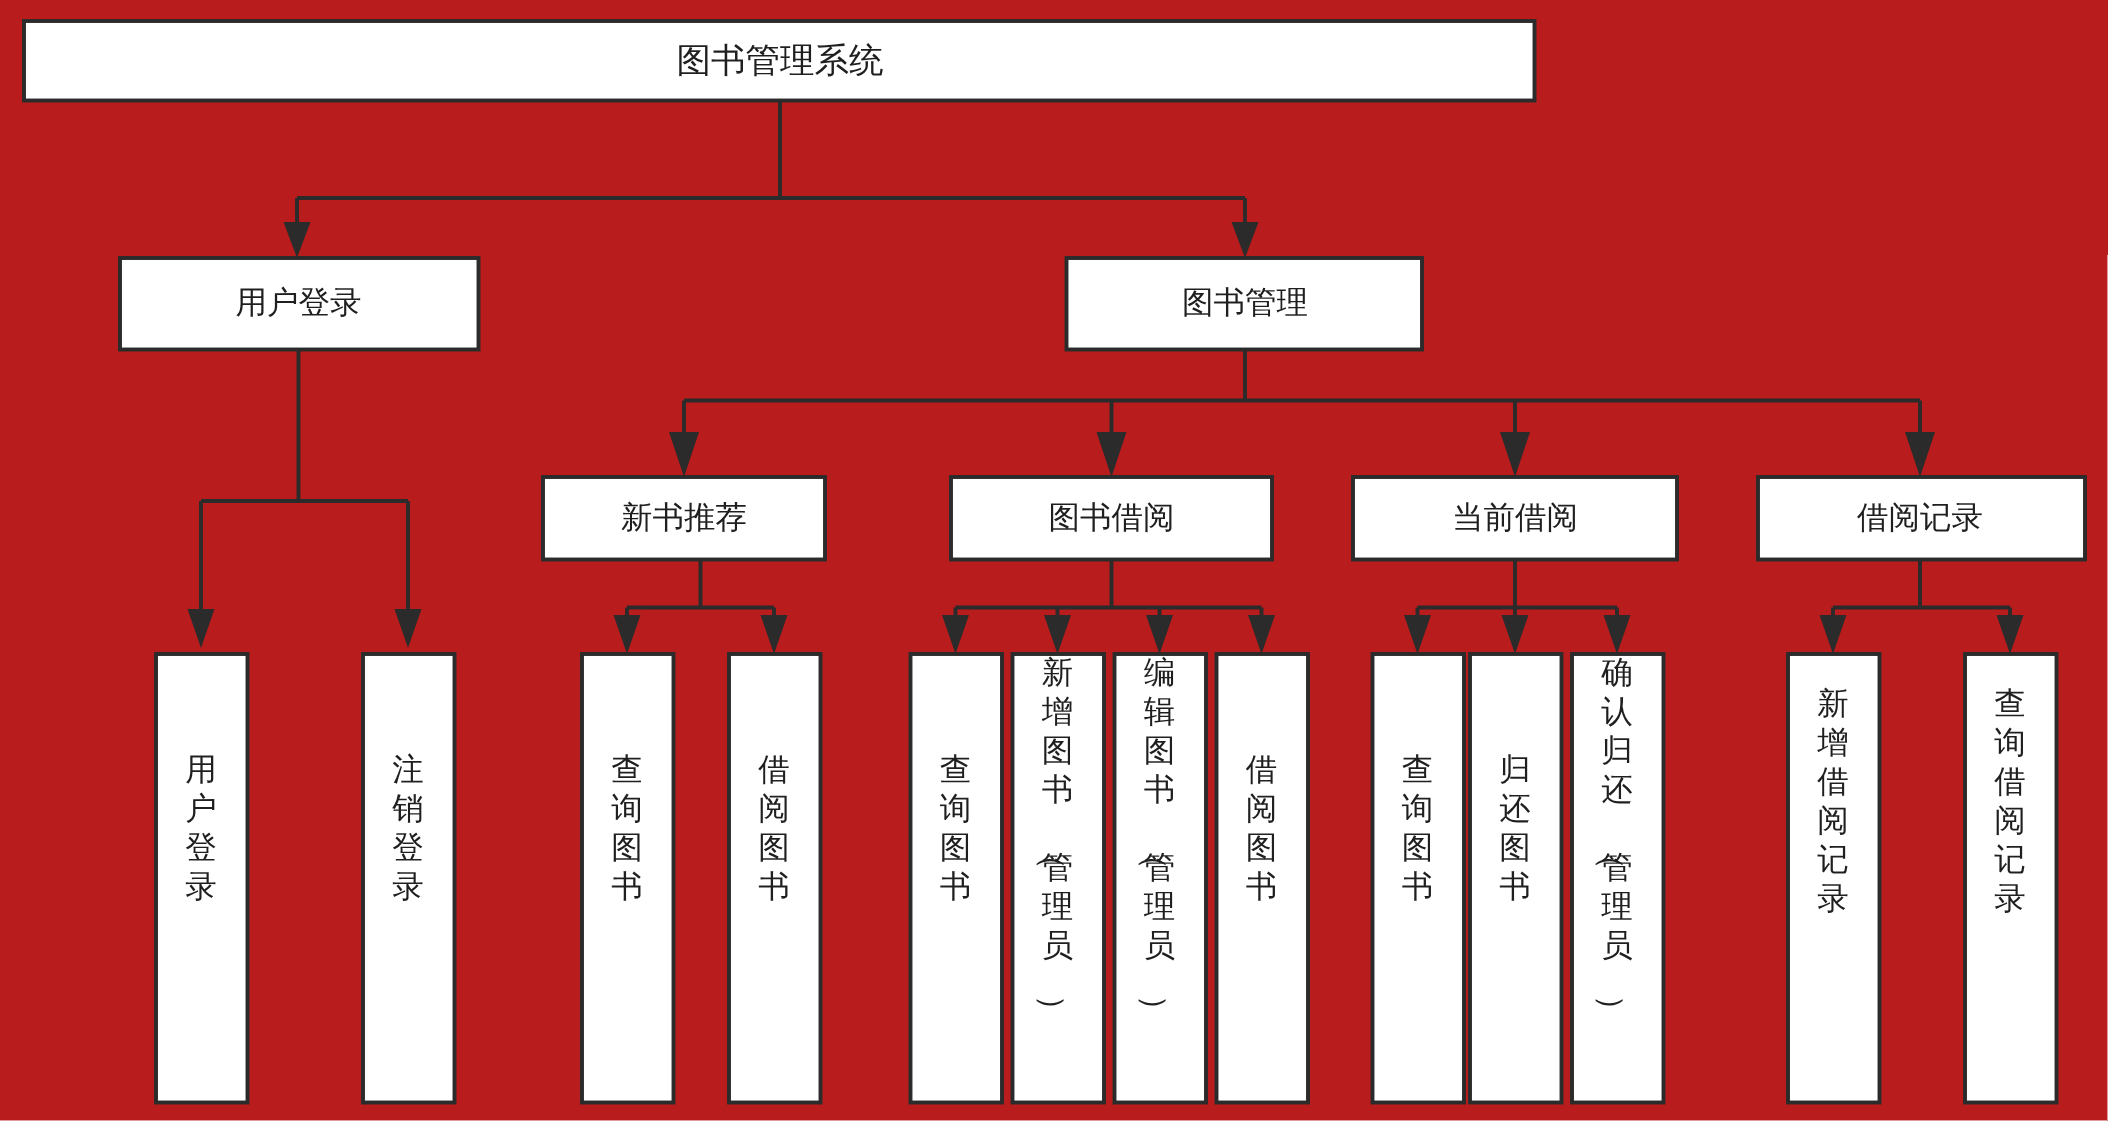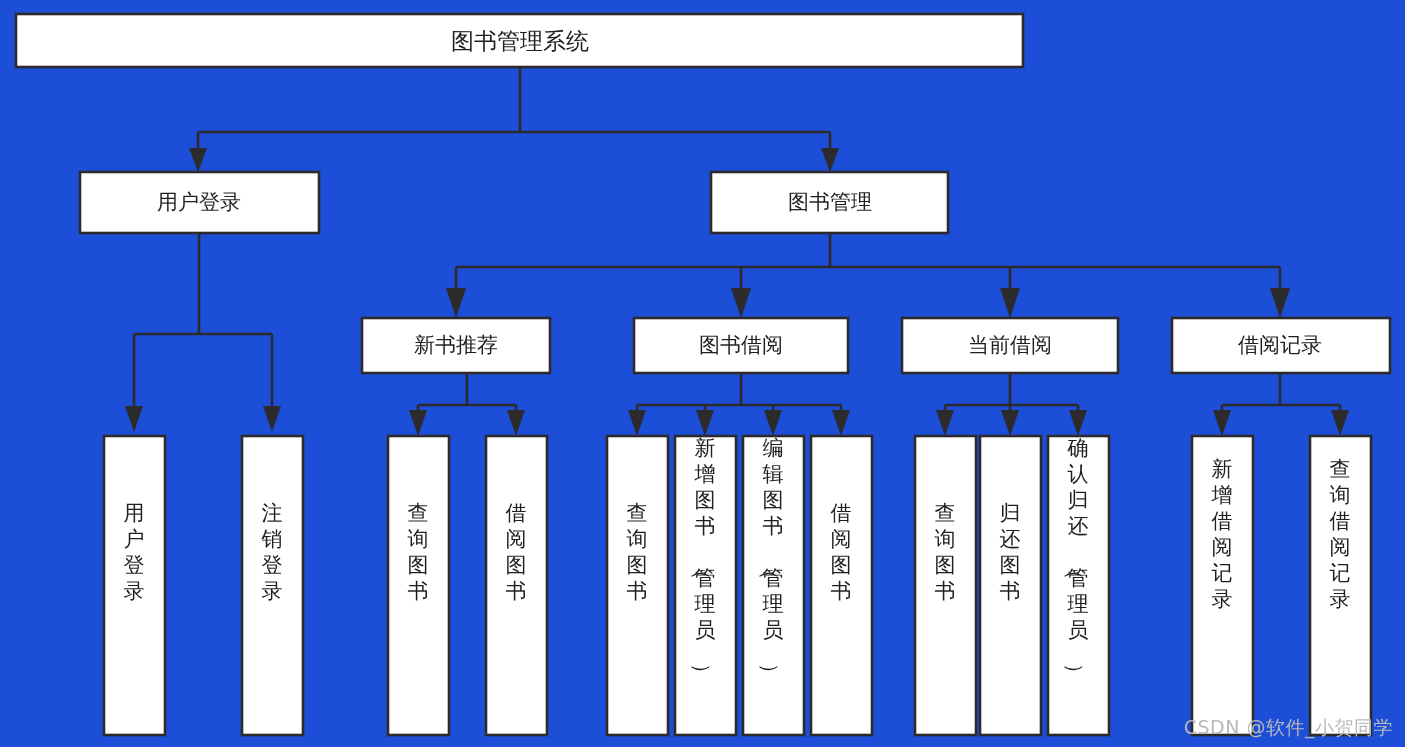--- a/index.html
+++ b/index.html
@@ -18,7 +18,7 @@
     position: relative;
     width: 1405px;
     height: 747px;
-    background: #1d4ed8;
+    background: #b91c1c;
   }
   svg#flowchart {
     position: absolute;

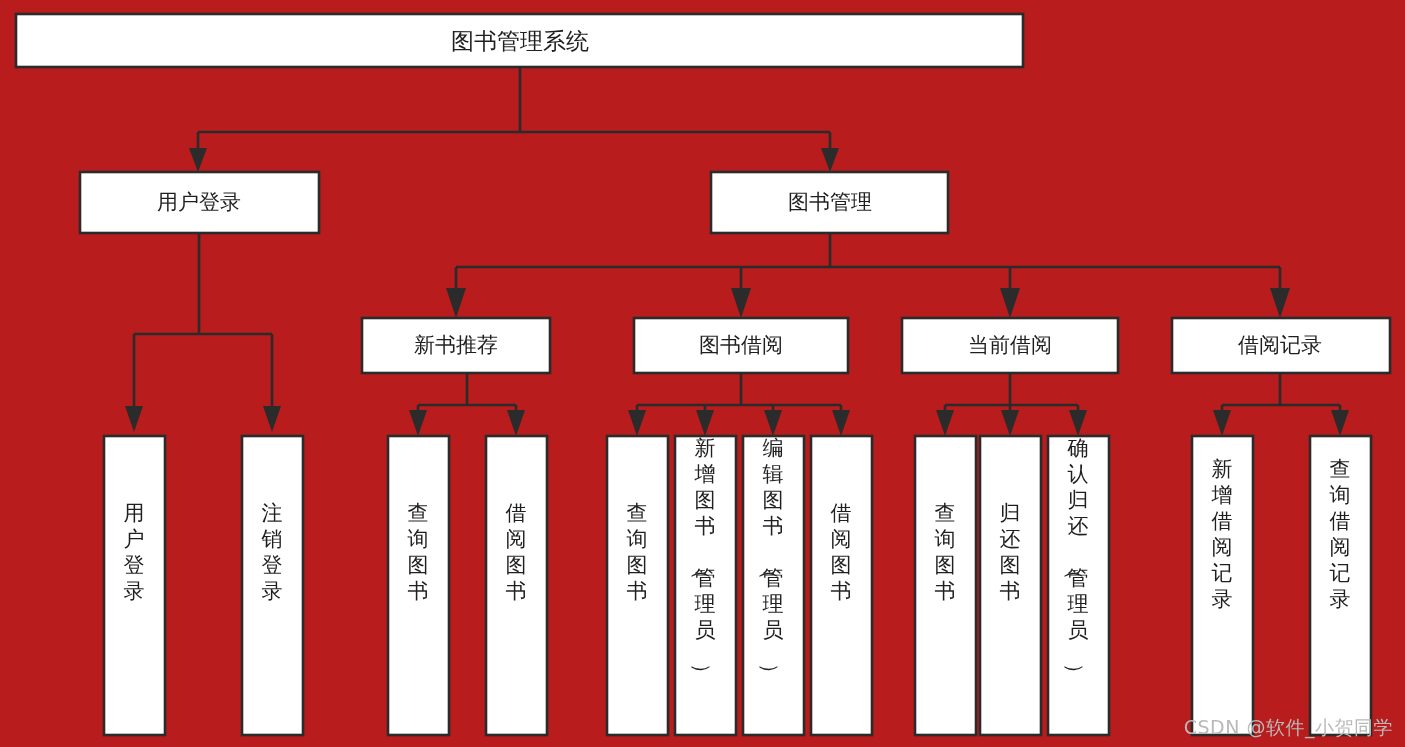--- a/index.html
+++ b/index.html
@@ -234,7 +234,6 @@
 
   </svg>
 
-  <div class="watermark-text">CSDN @软件_小贺同学</div>
 </div>
 
 </body></html>

